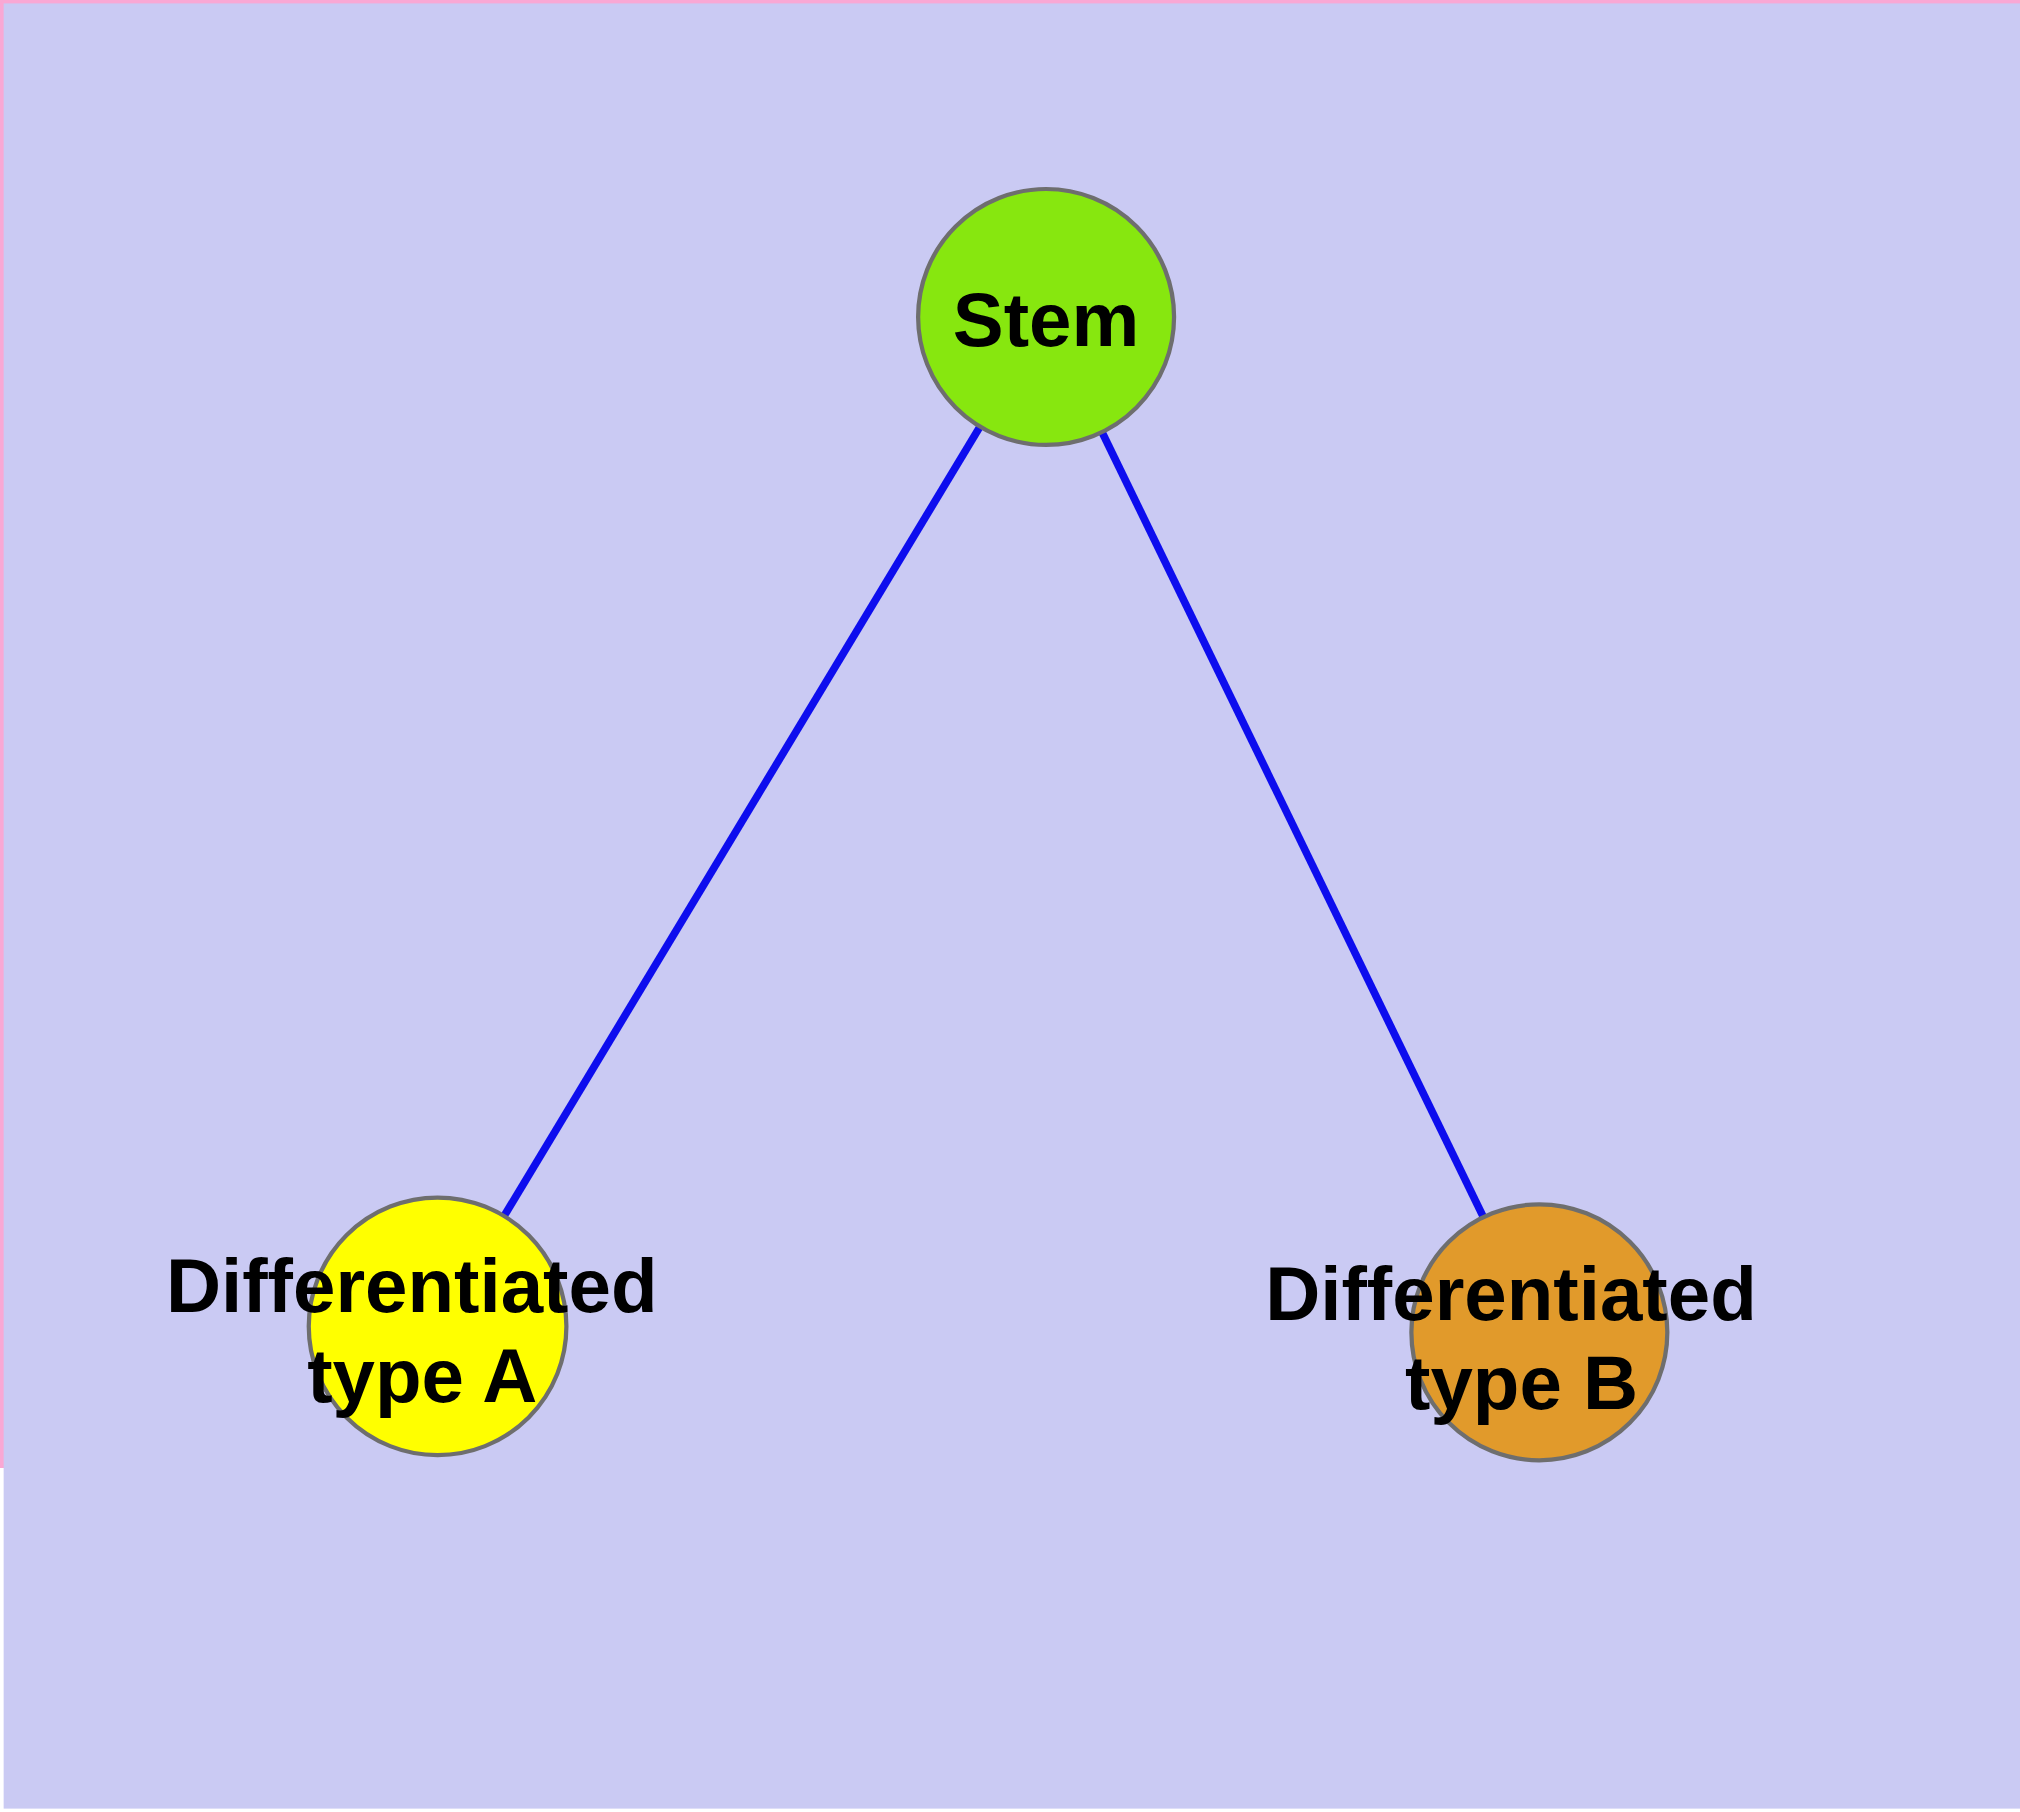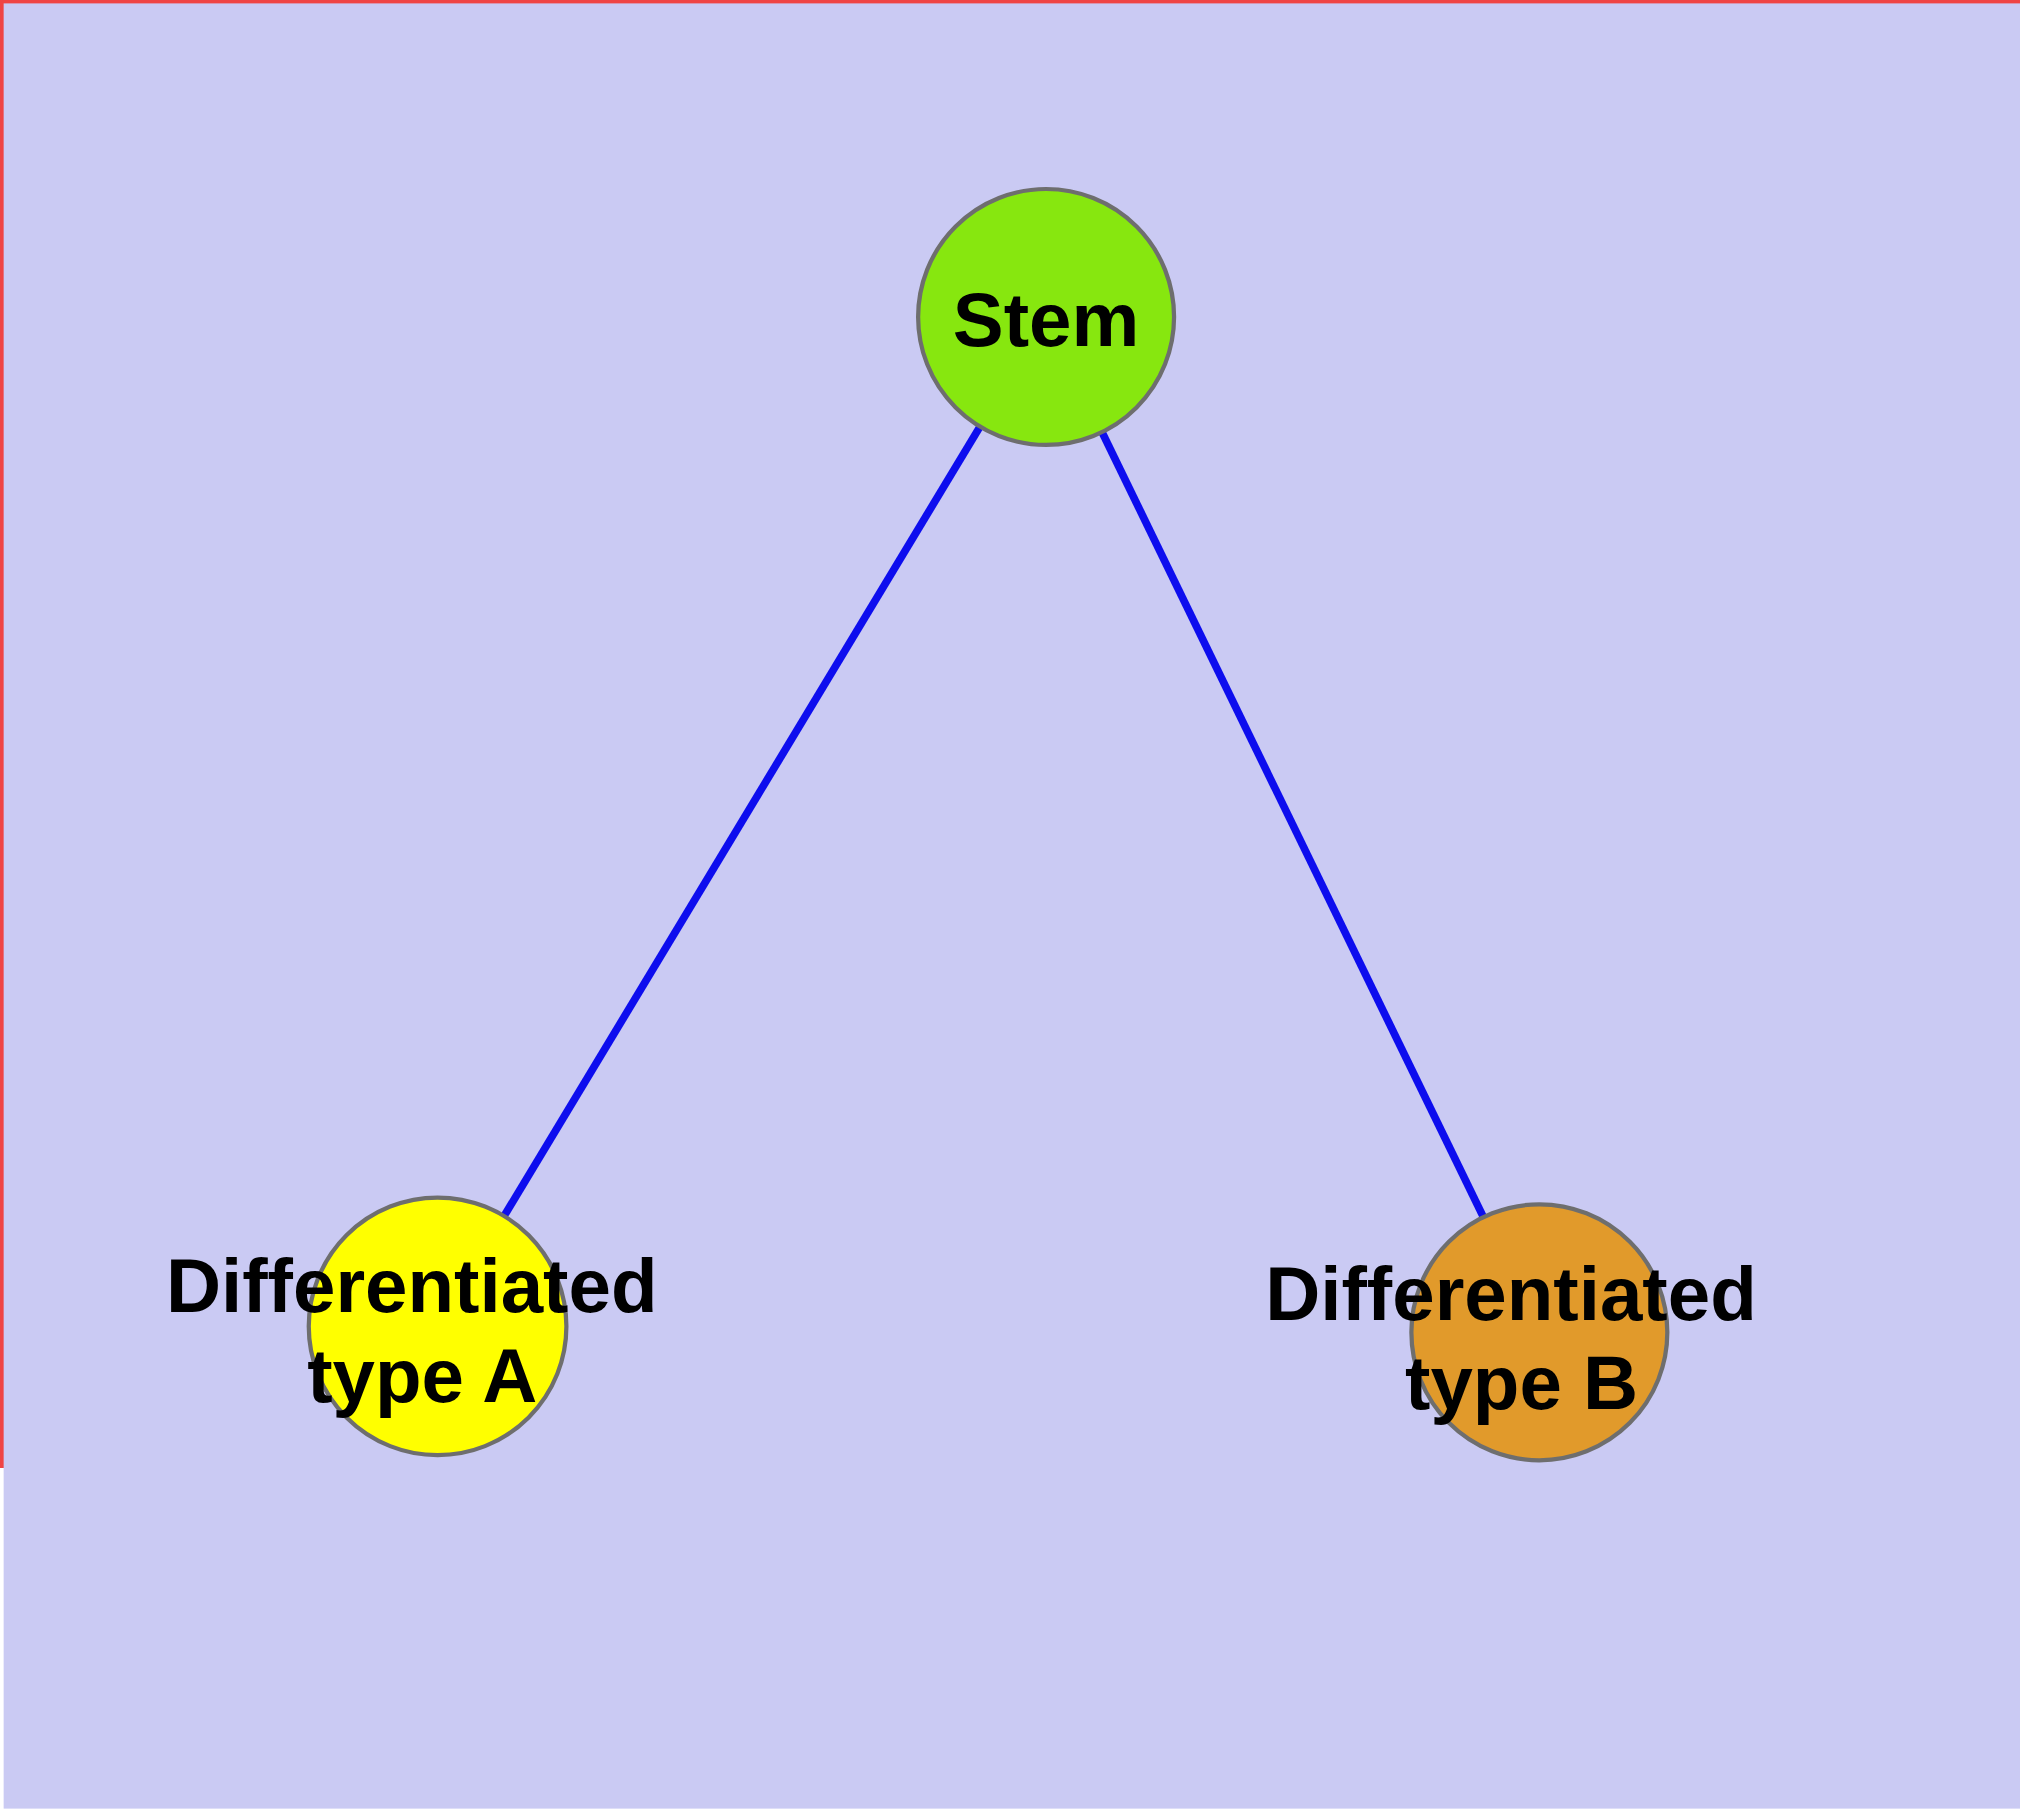--- a/index.html
+++ b/index.html
@@ -14,7 +14,7 @@
     position: relative;
     width: 2021px;
     height: 1468px;
-    background: #ef4444;
+    background: #f9a8d4;
   }
   svg.diagram {
     position: absolute;

